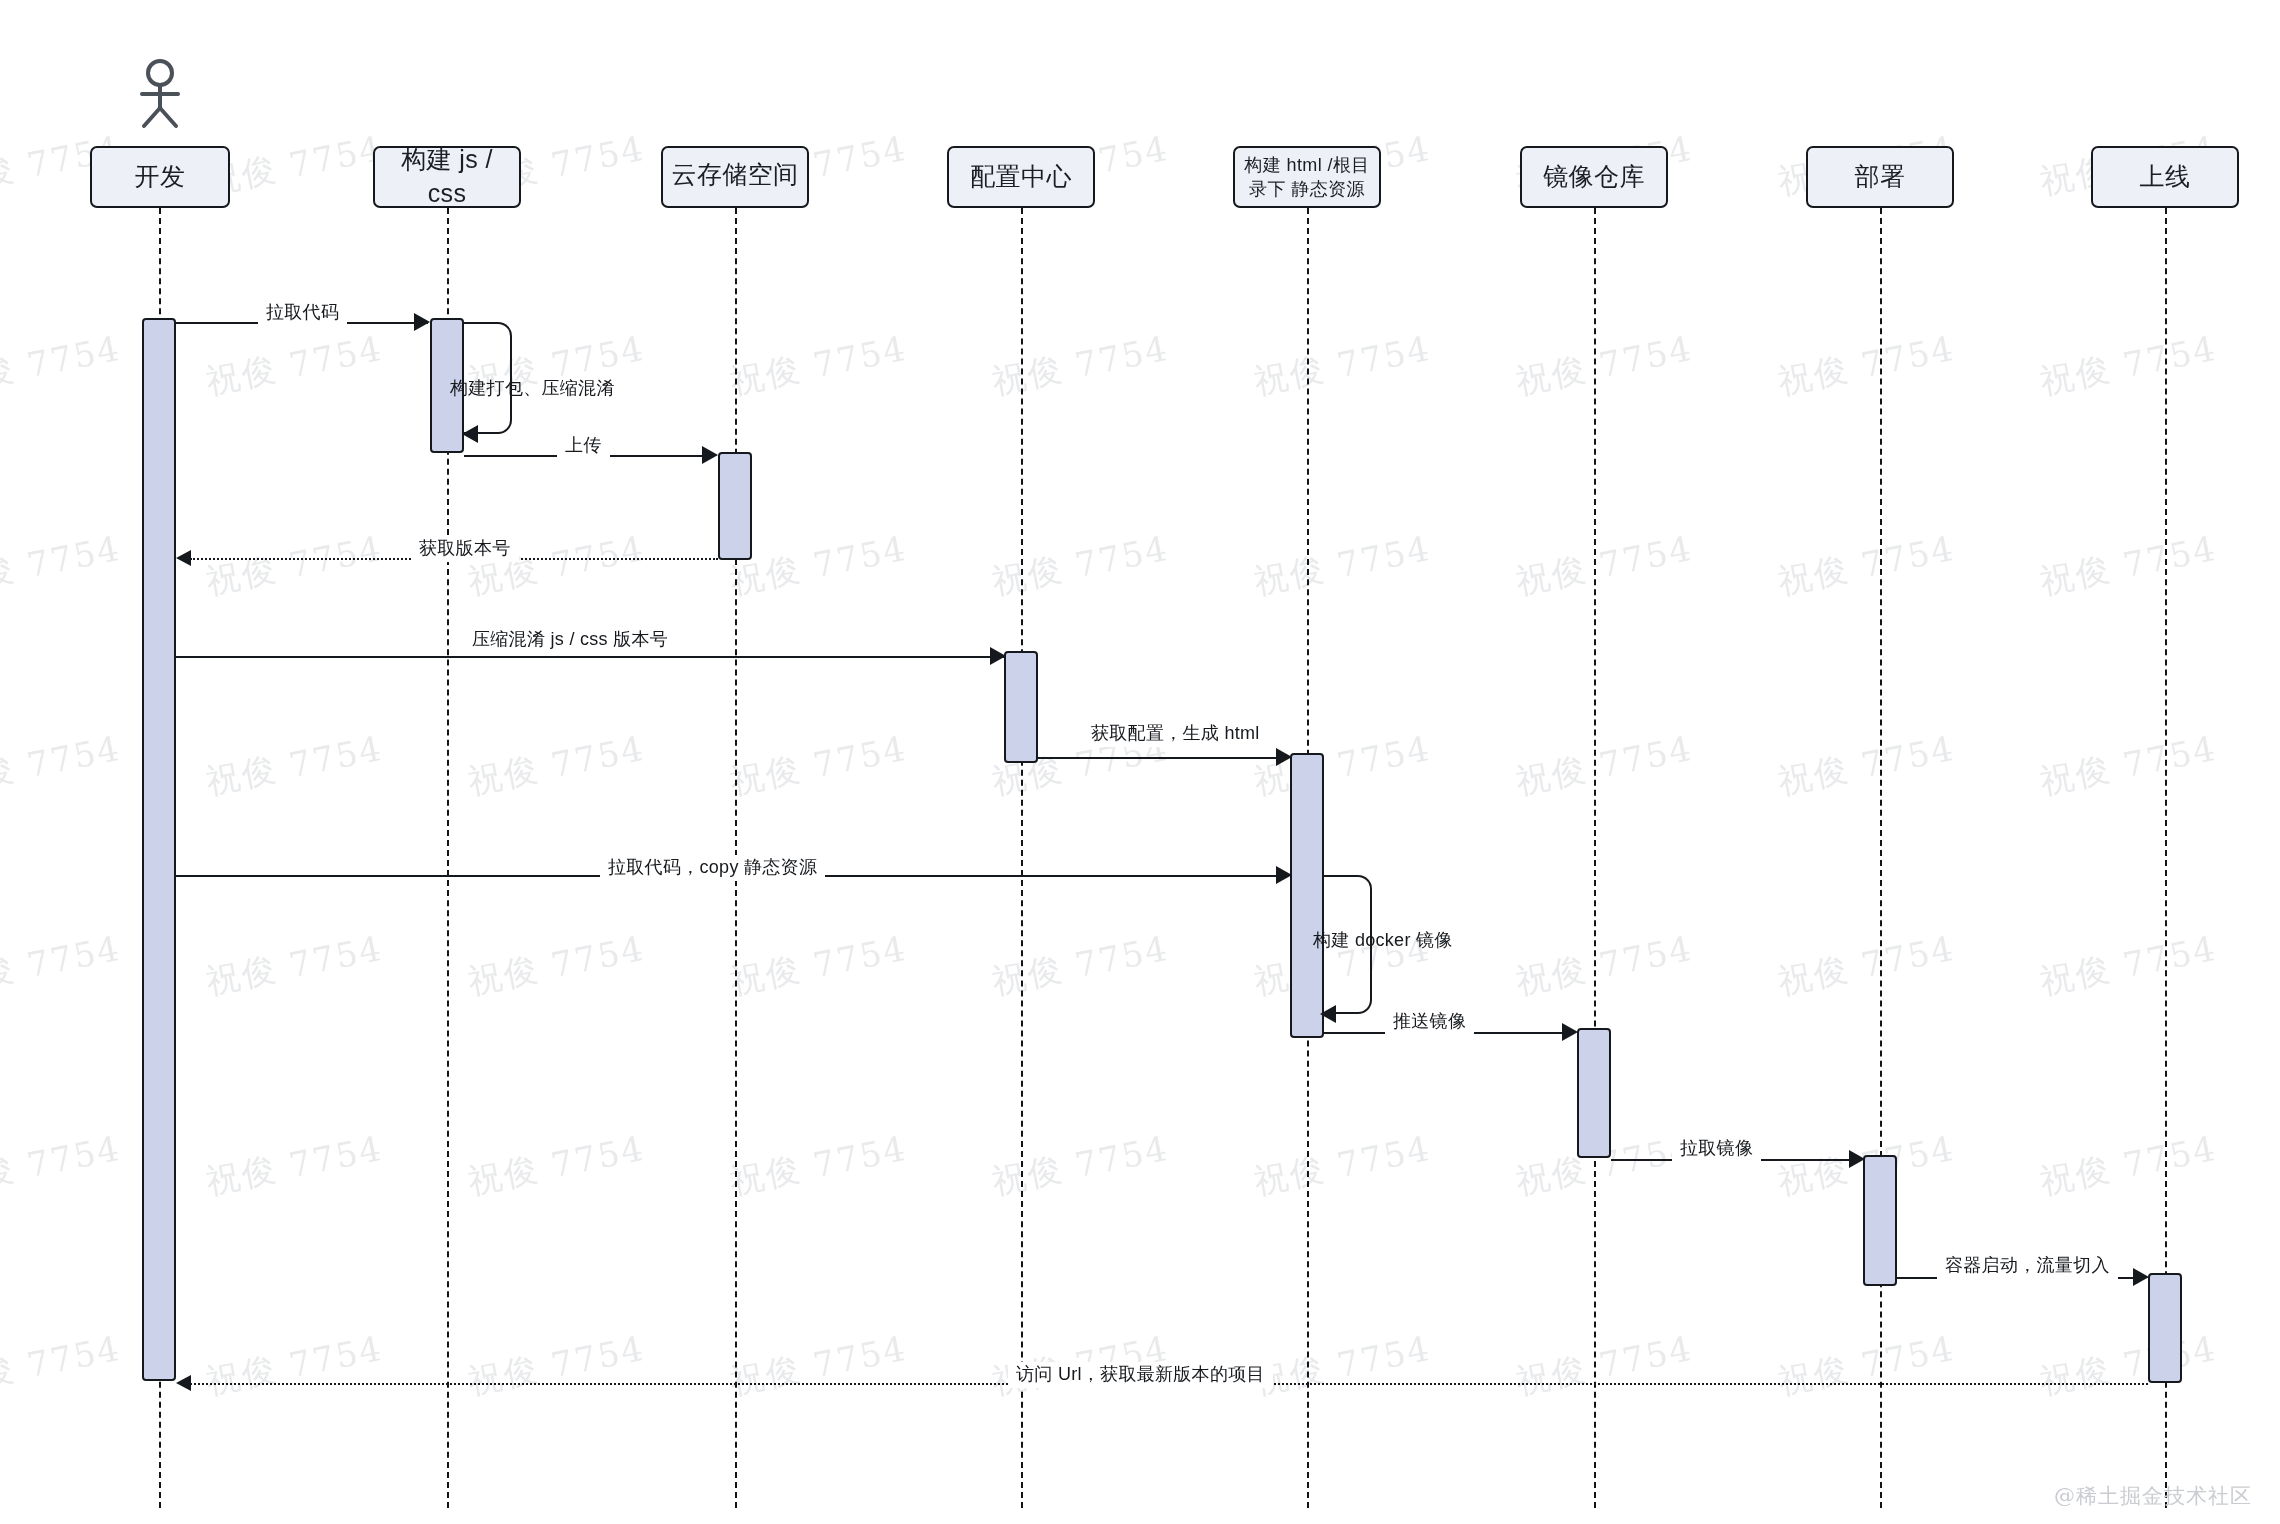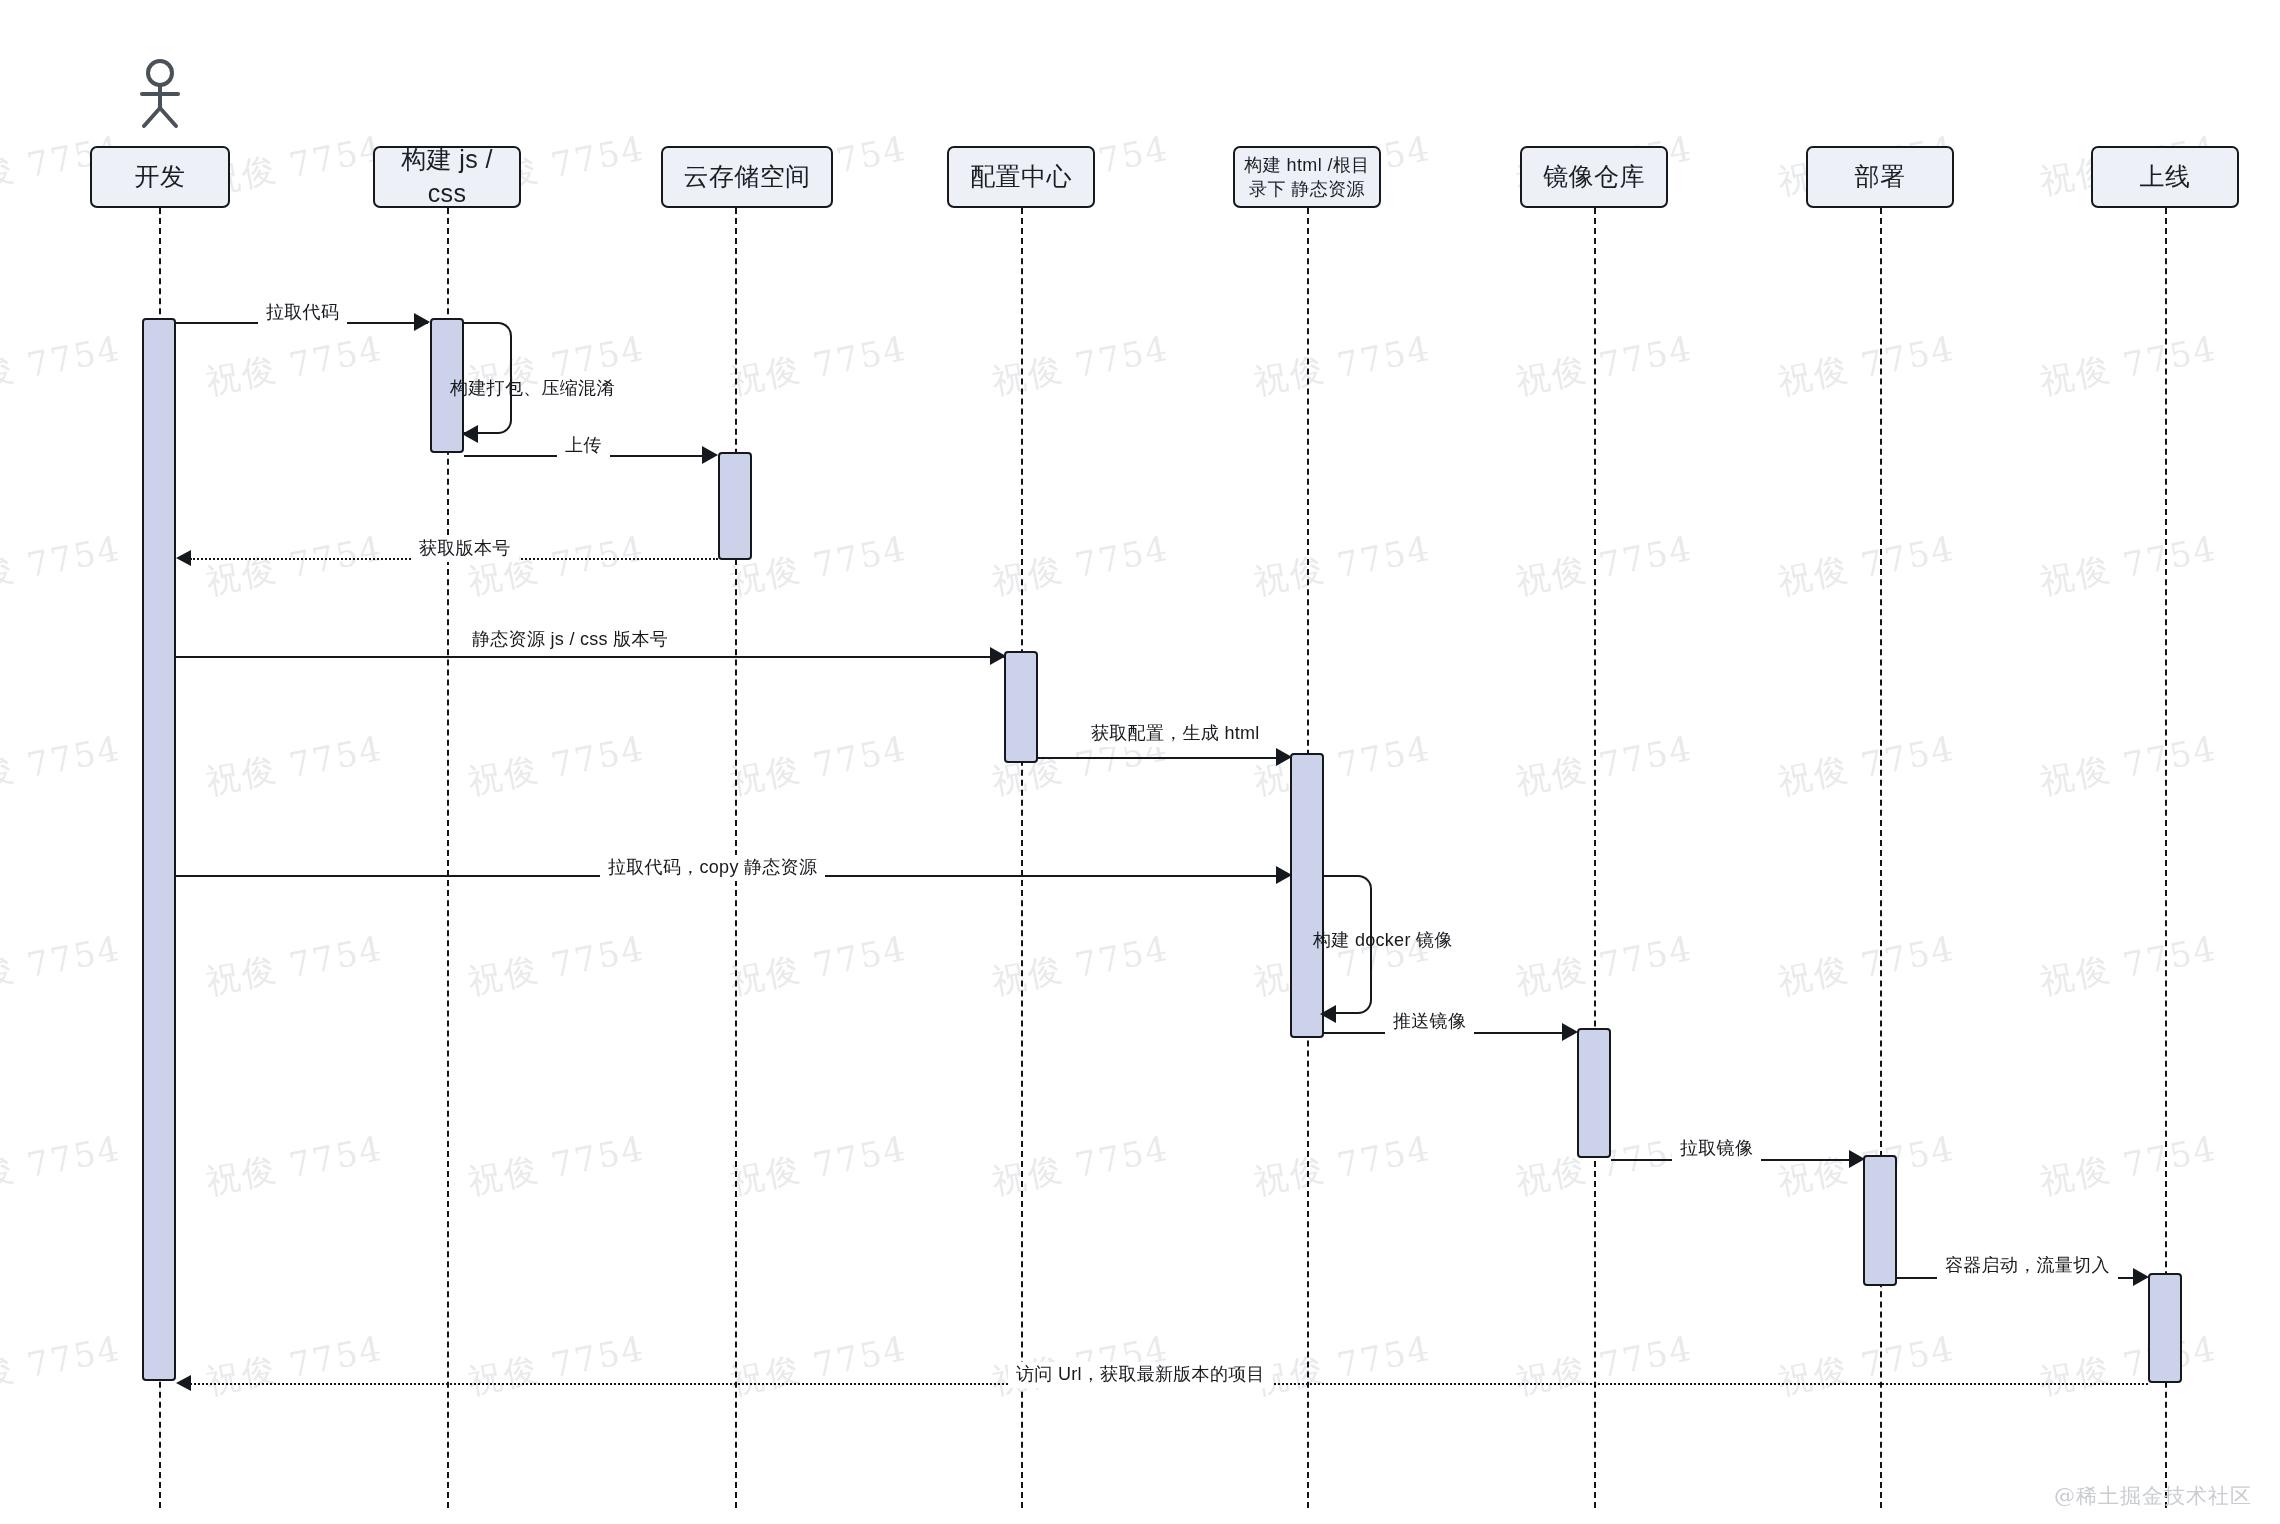--- a/index.html
+++ b/index.html
@@ -247,7 +247,7 @@
     <div class="pbox" style="left:373px; top:146px; width:148px; height:62px;">
       <span>构建 js / css</span>
     </div>
-    <div class="pbox" style="left:661px; top:146px; width:172px; height:62px;">
+    <div class="pbox" style="left:661px; top:146px; width:148px; height:62px;font-family:Liberation Mono, monospace;">
       <span>云存储空间</span>
     </div>
     <div class="pbox" style="left:947px; top:146px; width:148px; height:62px;">

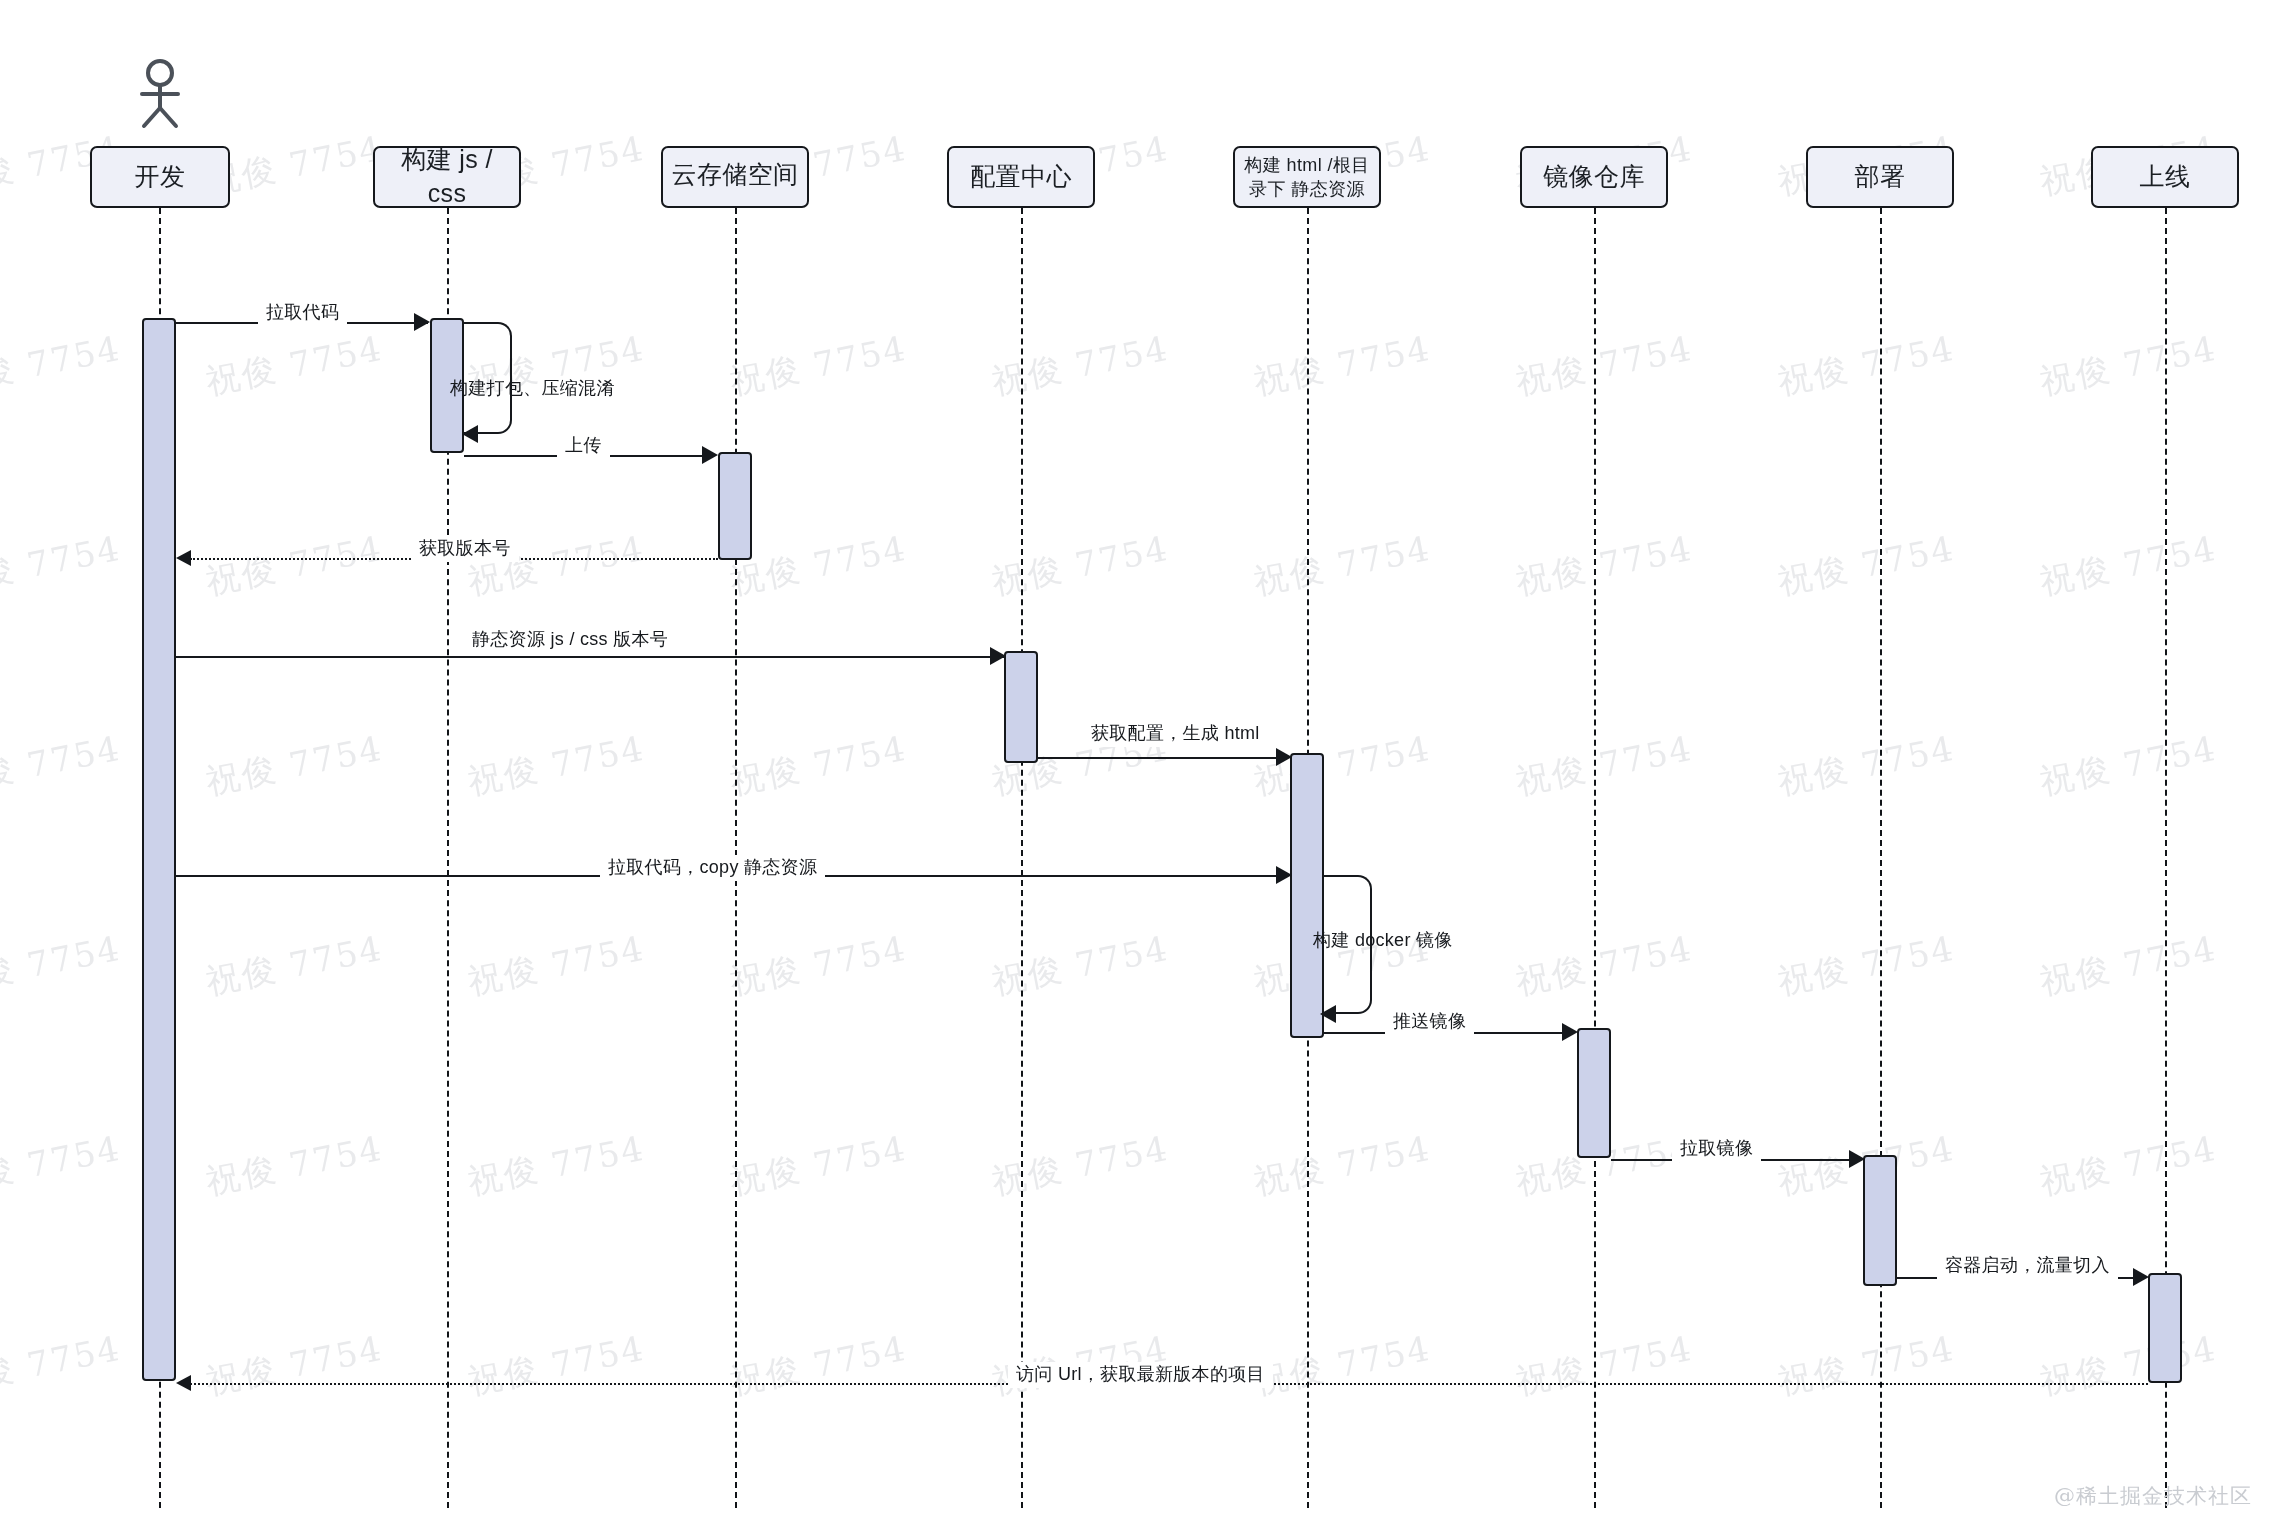--- a/index.html
+++ b/index.html
@@ -294,7 +294,7 @@
 
     <div class="msg-line" style="left:176px; top:656px; width:828px;"></div>
     <div class="arrowhead right" style="left:990px; top:647px;"></div>
-    <div class="msg-label" style="left:464px; top:627px;">静态资源 js / css 版本号</div>
+    <div class="msg-label" style="left:464px; top:627px;">压缩混淆 js / css 版本号</div>
 
     <div class="msg-line" style="left:1038px; top:757px; width:250px;"></div>
     <div class="arrowhead right" style="left:1276px; top:748px;"></div>

